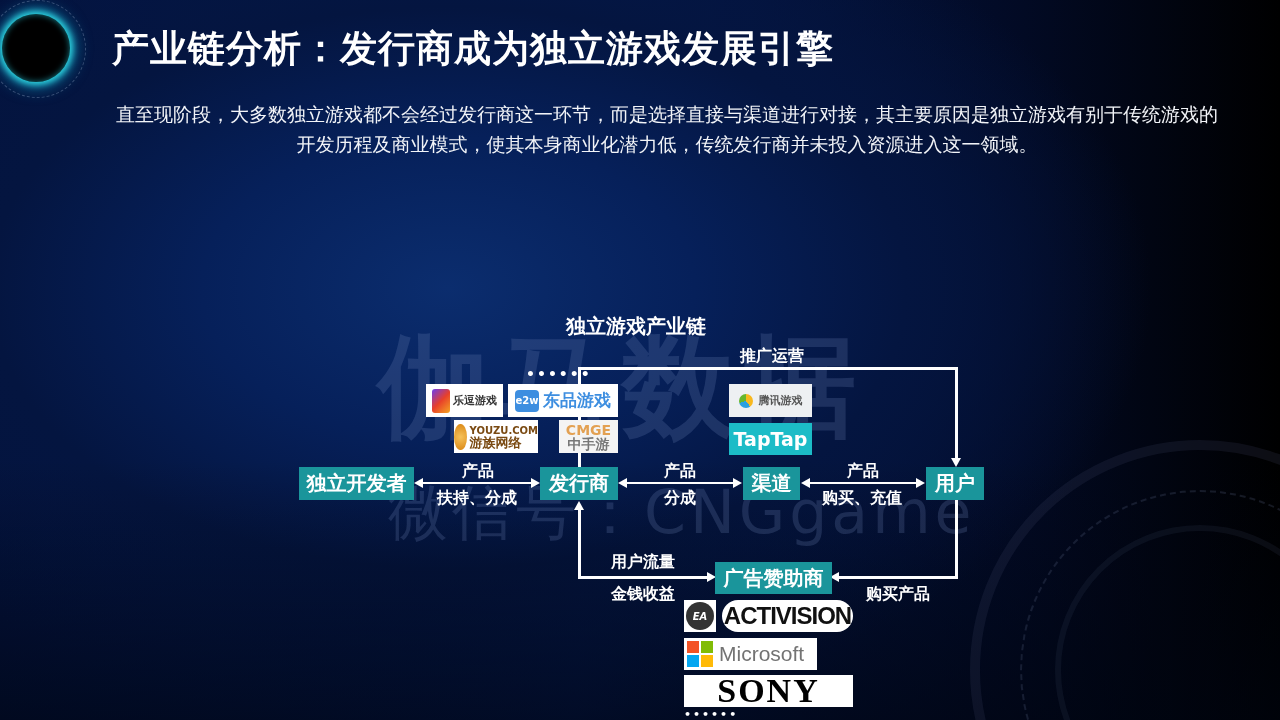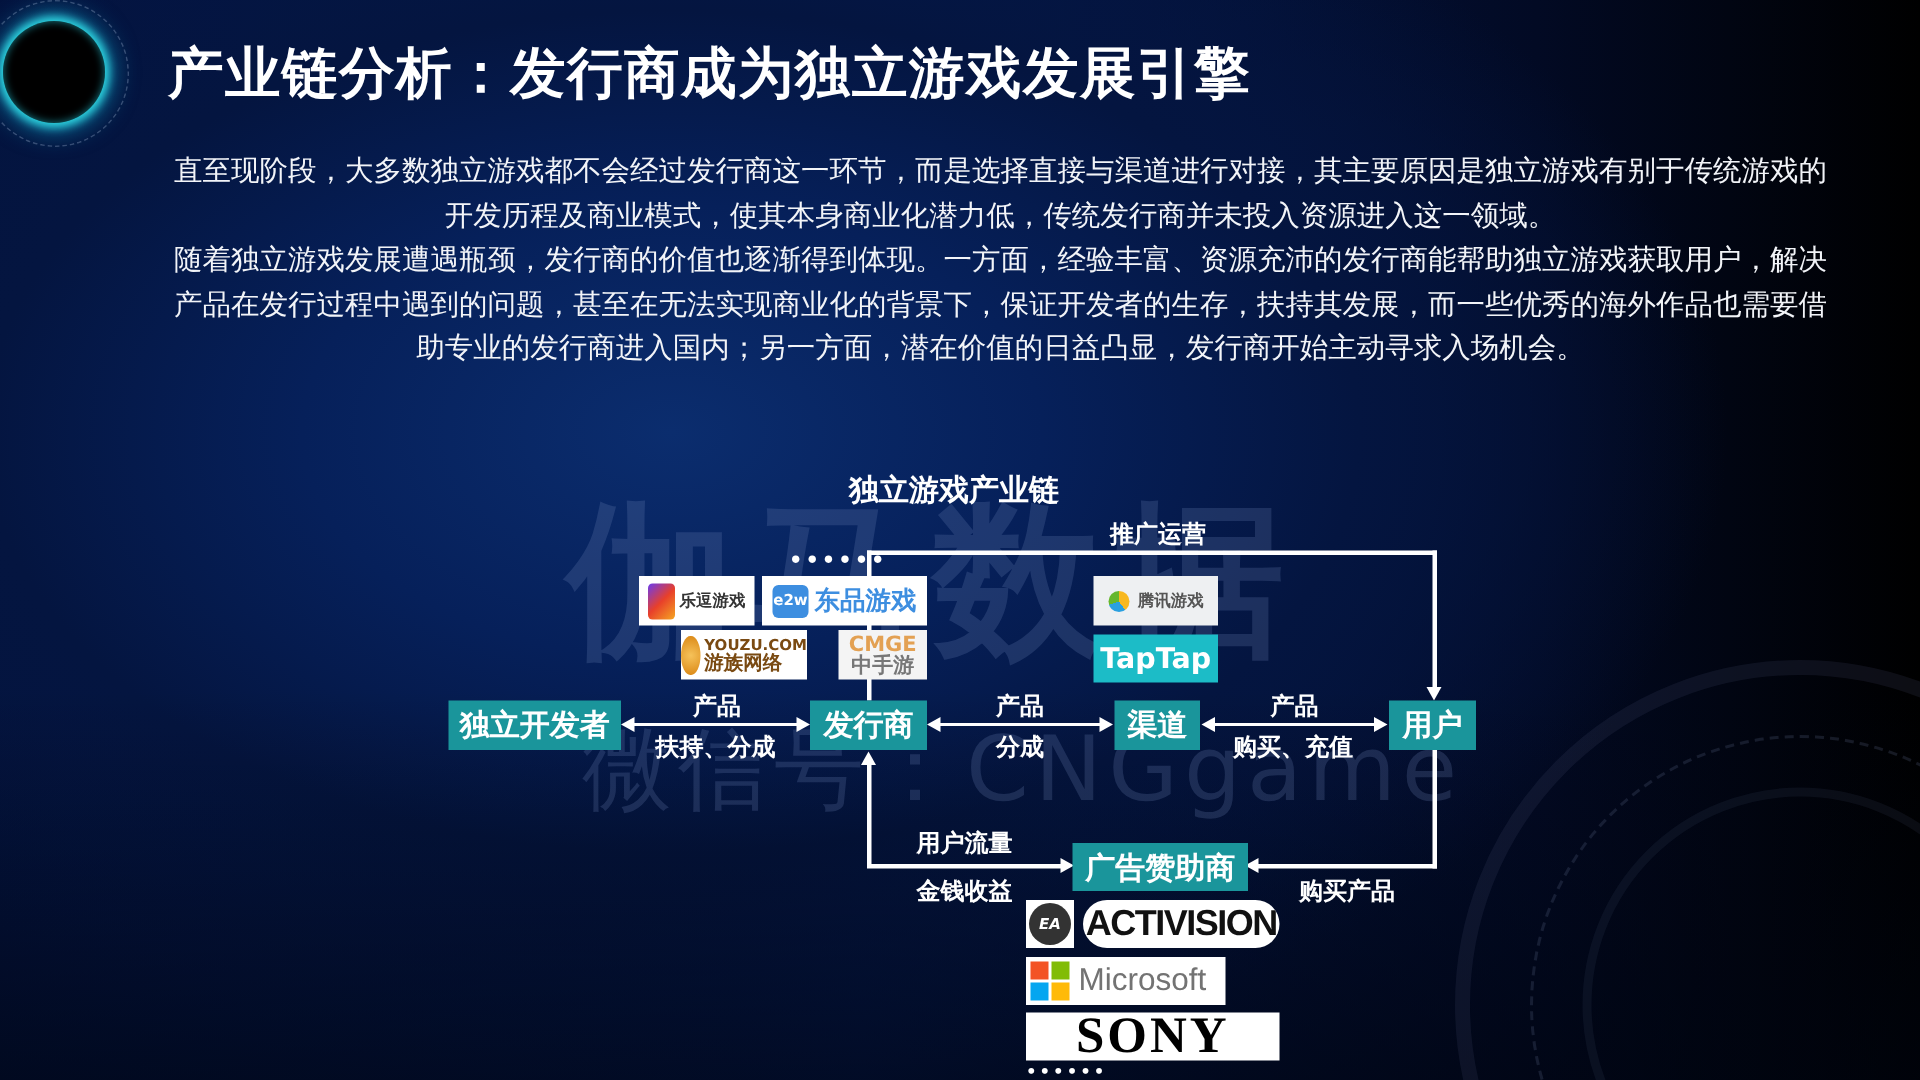--- a/index.html
+++ b/index.html
@@ -108,7 +108,6 @@
 
 <div class="body-text">
   <p>直至现阶段，大多数独立游戏都不会经过发行商这一环节，而是选择直接与渠道进行对接，其主要原因是独立游戏有别于传统游戏的开发历程及商业模式，使其本身商业化潜力低，传统发行商并未投入资源进入这一领域。</p>
-  <p>随着独立游戏发展遭遇瓶颈，发行商的价值也逐渐得到体现。一方面，经验丰富、资源充沛的发行商能帮助独立游戏获取用户，解决产品在发行过程中遇到的问题，甚至在无法实现商业化的背景下，保证开发者的生存，扶持其发展，而一些优秀的海外作品也需要借助专业的发行商进入国内；另一方面，潜在价值的日益凸显，发行商开始主动寻求入场机会。</p>
 </div>
 
 <div class="wm wm-main">伽马数据</div>

